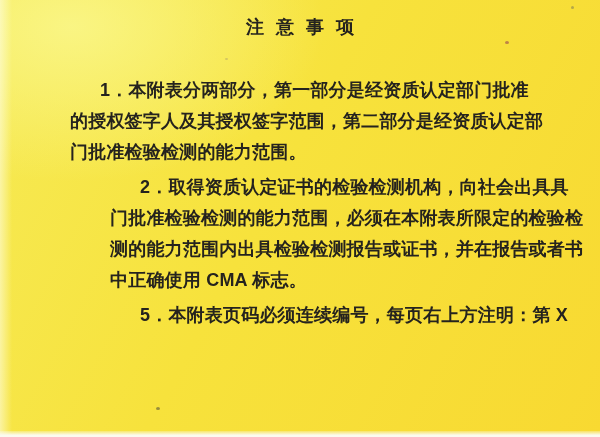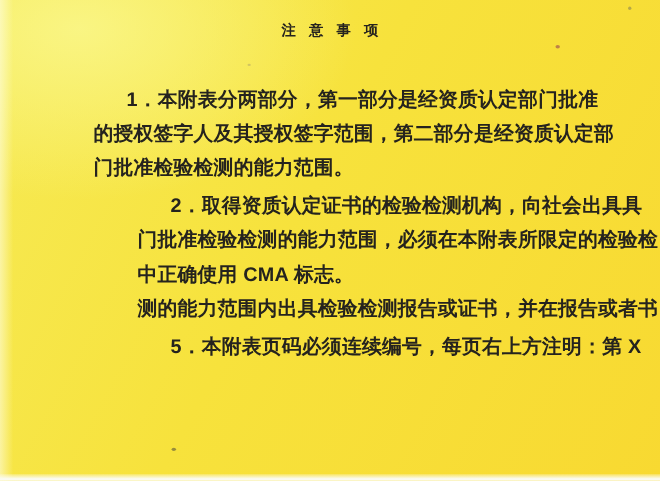--- a/index.html
+++ b/index.html
@@ -35,7 +35,7 @@
     left: 0;
     width: 600px;
     text-align: center;
-    font-size: 13px;
+    font-size: 18px;
     line-height: 25px;
     font-weight: bold;
     color: #25231e;

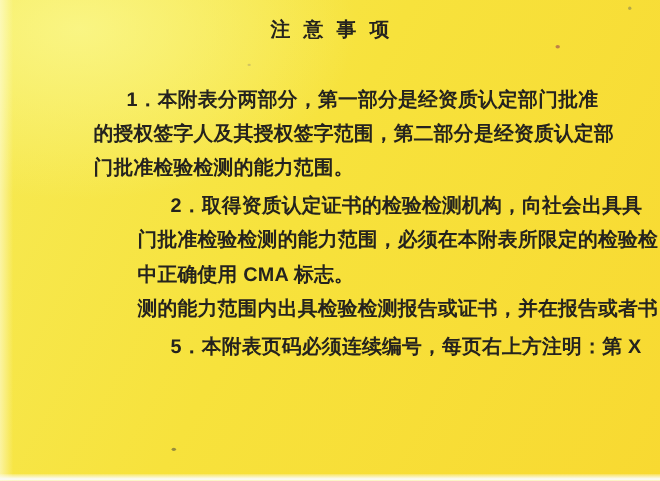--- a/index.html
+++ b/index.html
@@ -45,7 +45,7 @@
   .content {
     position: absolute;
     top: 75px;
-    left: 85px;
+    left: 70px;
     width: 460px;
     color: #25231e;
     font-size: 18px;

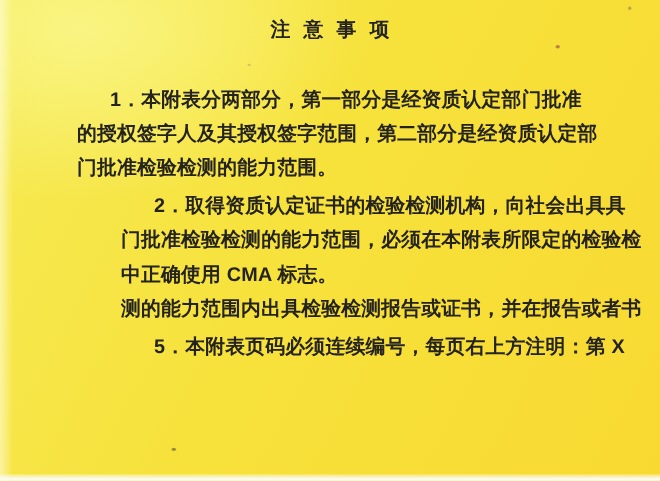--- a/index.html
+++ b/index.html
@@ -102,8 +102,8 @@
     <div class="para">
       <div class="line indent">2．取得资质认定证书的检验检测机构，向社会出具具</div>
       <div class="line">门批准检验检测的能力范围，必须在本附表所限定的检验检</div>
+      <div class="line">测的能力范围内出具检验检测报告或证书，并在报告或者书</div>
       <div class="line">中正确使用 CMA 标志。</div>
-      <div class="line">测的能力范围内出具检验检测报告或证书，并在报告或者书</div>
     </div>
 
 

